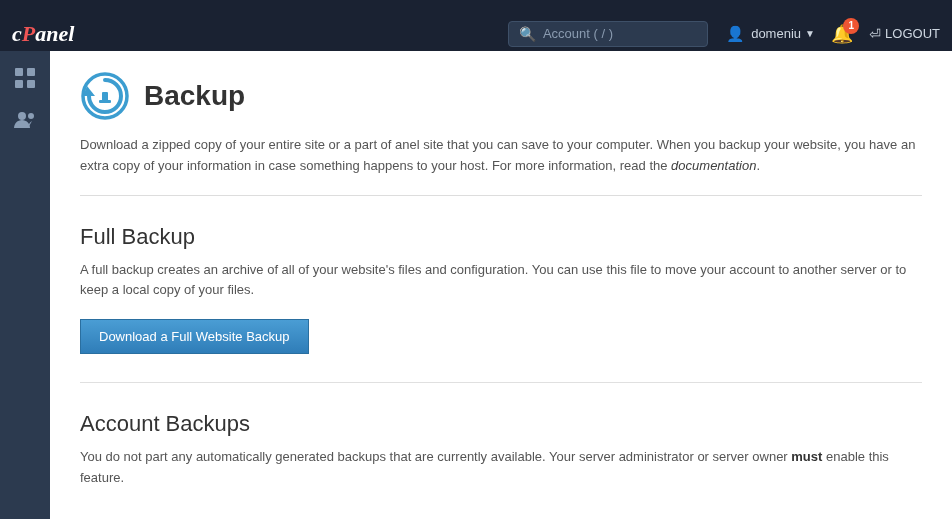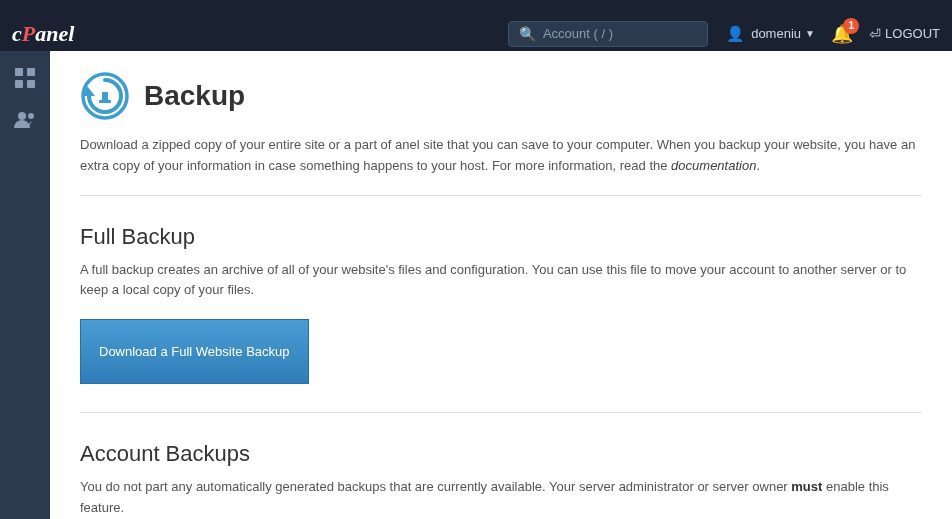--- a/index.html
+++ b/index.html
@@ -181,7 +181,7 @@
       color: #fff;
       border: 1px solid #2a6fa0;
       border-radius: 0;
-      padding: 24px 18px;
+      padding: 9px 18px;
       font-size: 13px;
       cursor: pointer;
       display: inline-block;

